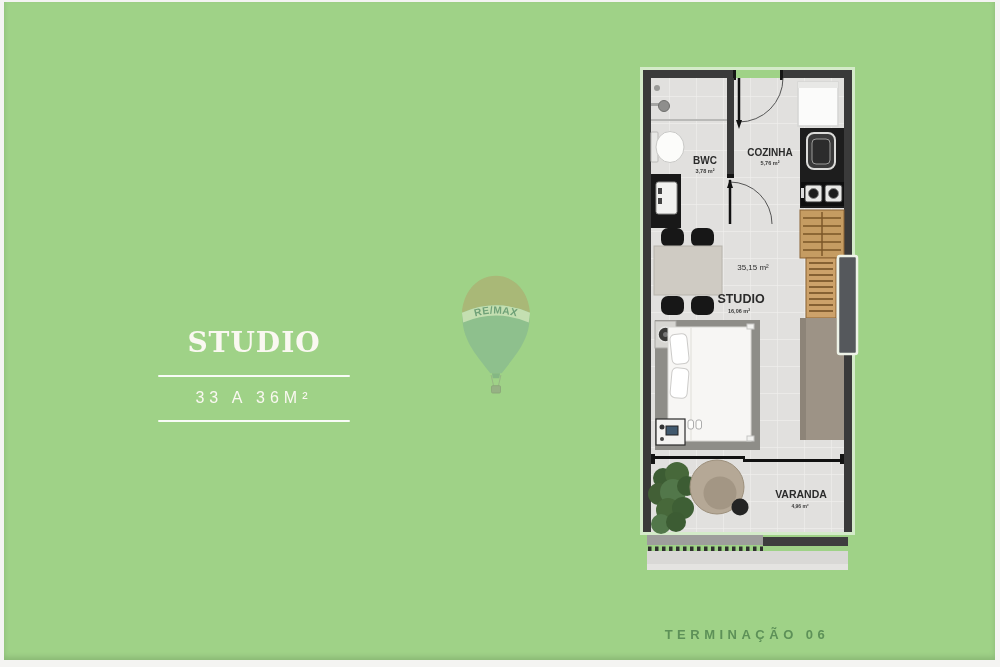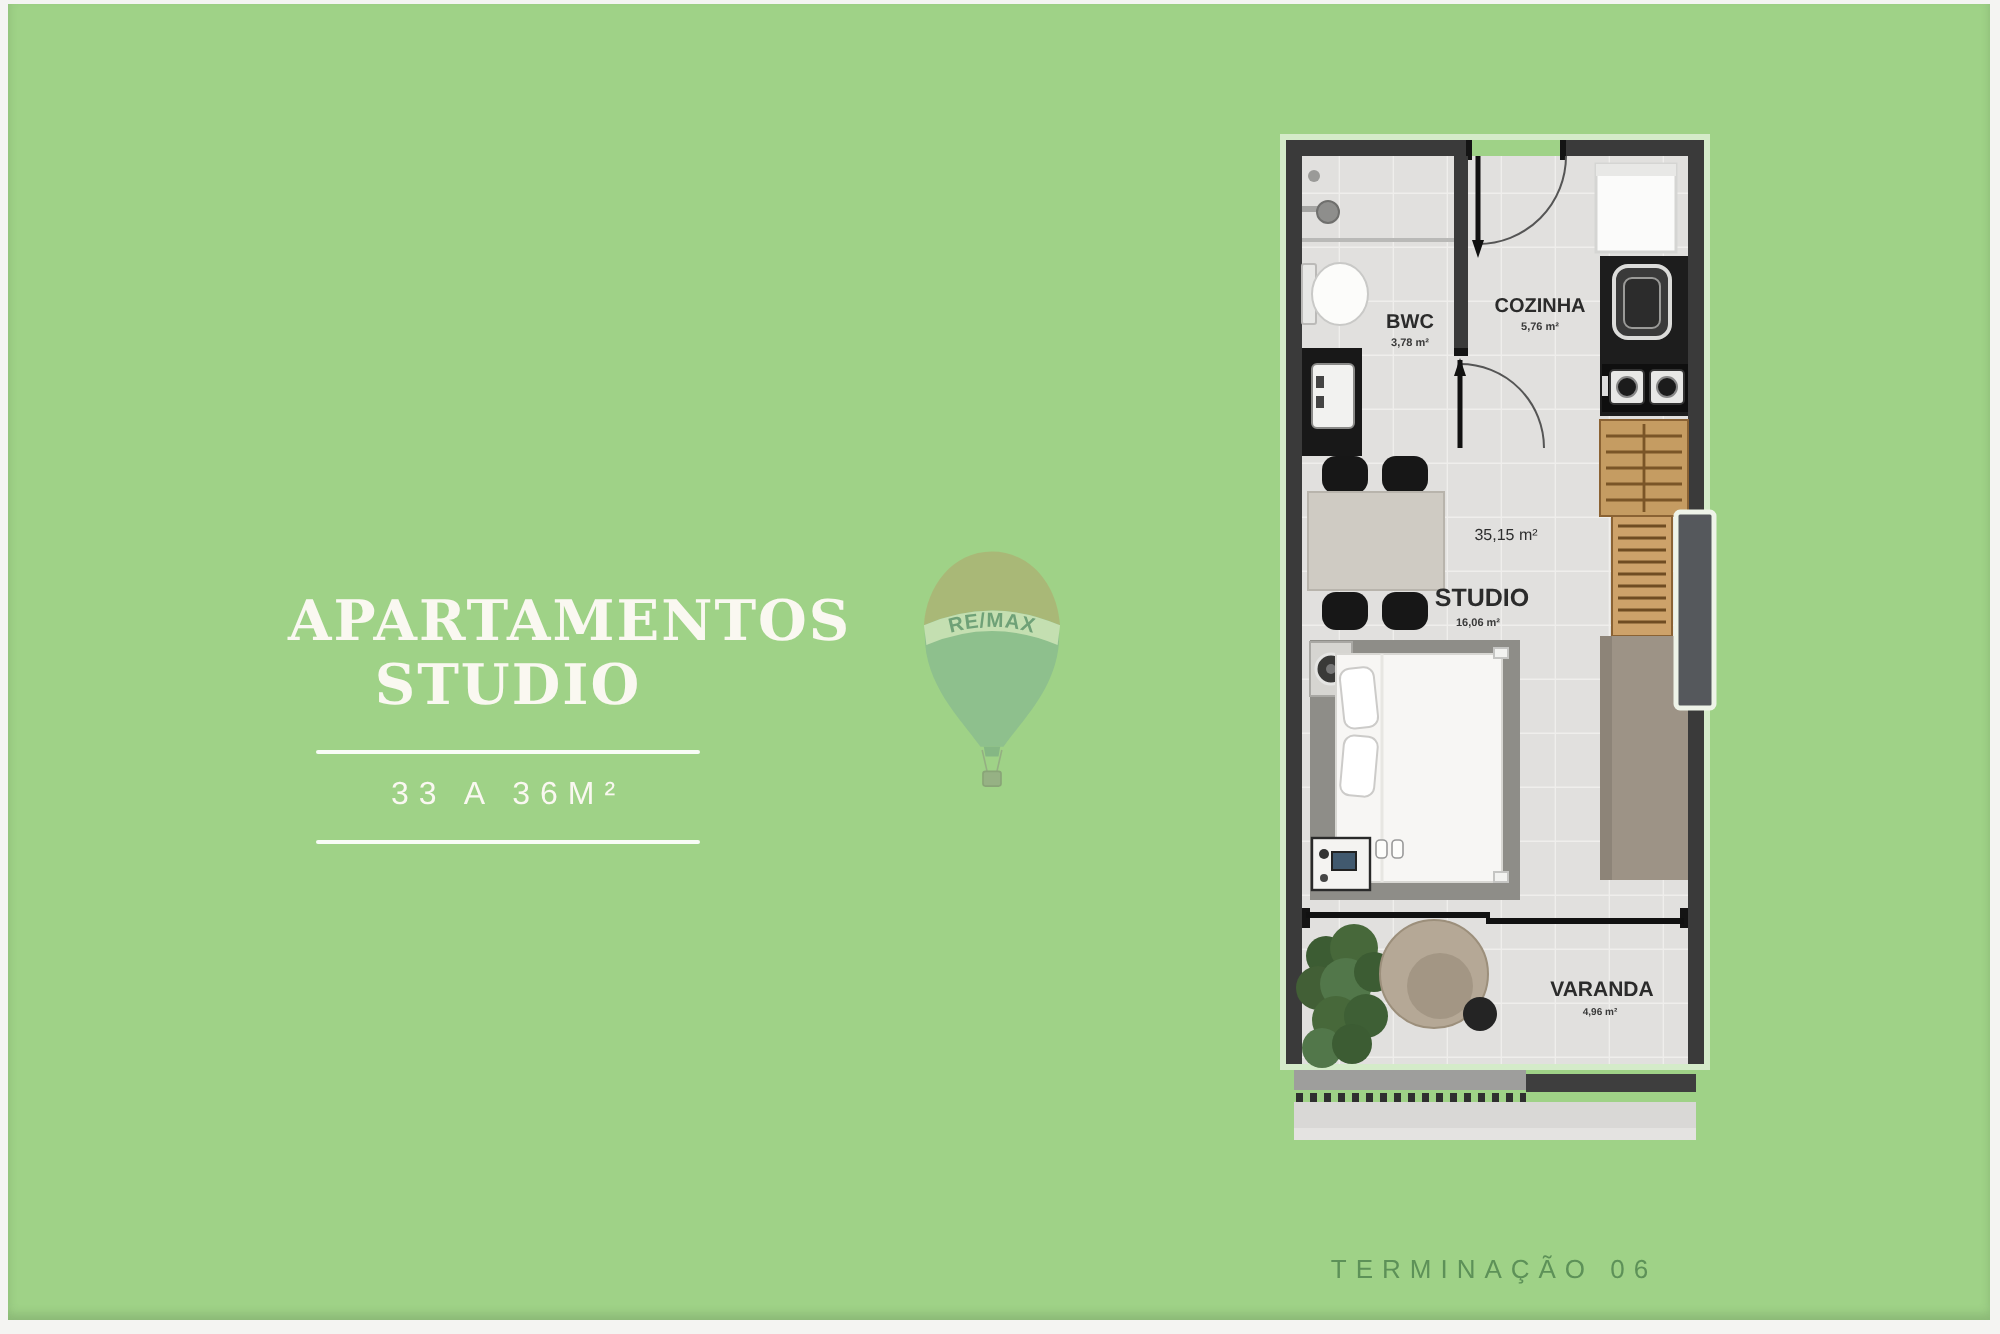--- a/index.html
+++ b/index.html
@@ -52,7 +52,7 @@
 
     <div class="left-panel">
       <div class="title">
-        <span>APARTAMENTOS</span><br>
+        <br>
         <span>STUDIO</span>
       </div>
       <div class="rule"></div>

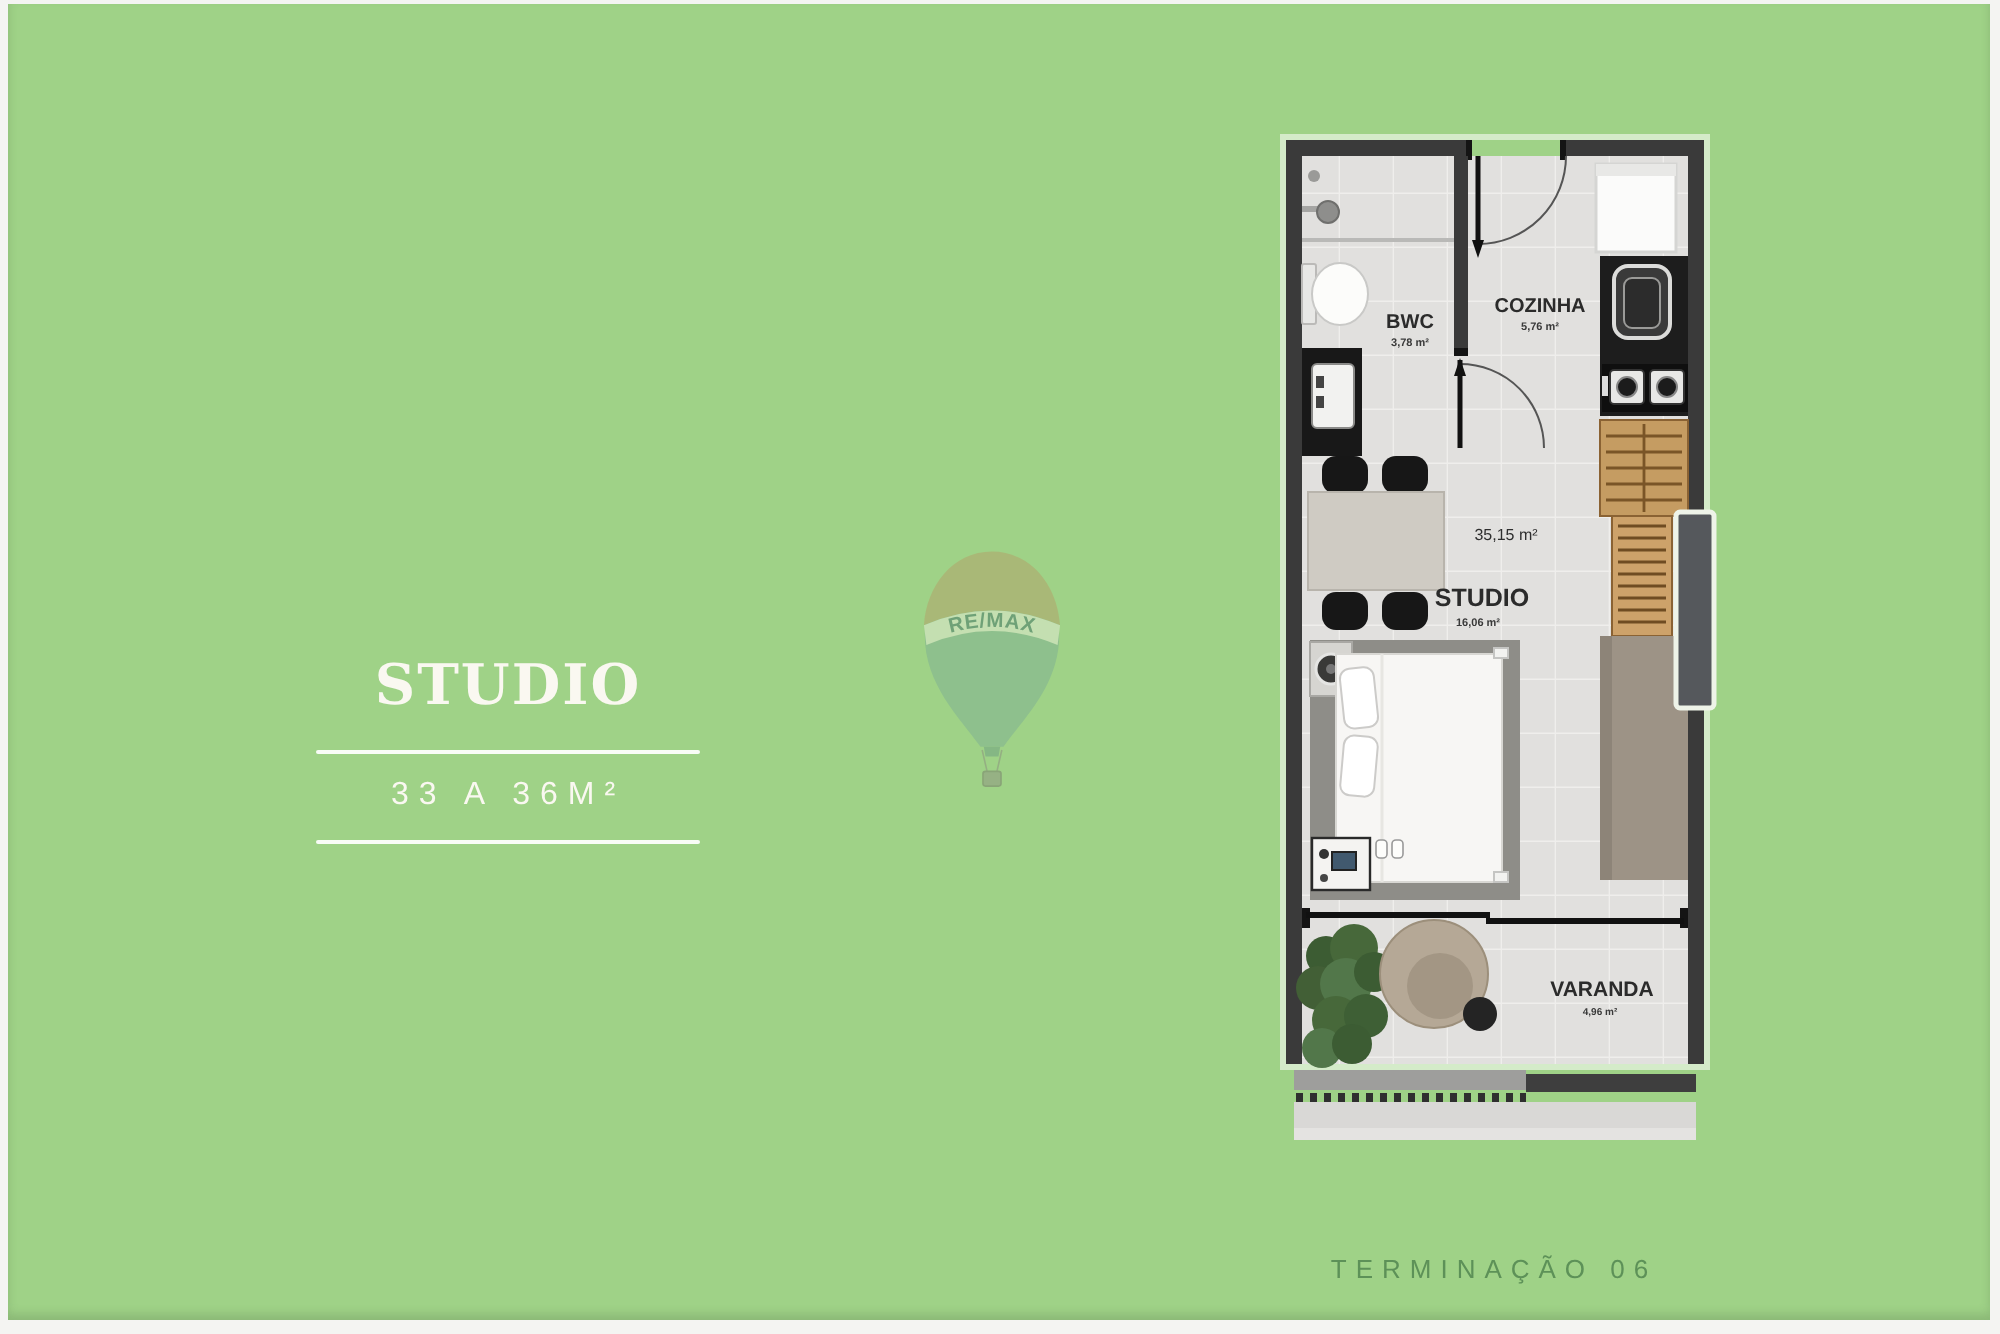--- a/index.html
+++ b/index.html
@@ -42,7 +42,7 @@
   .plan-total{font-family:"Liberation Sans",sans-serif;fill:#2e2e2e}
   
   .footer{position:absolute;left:593px;top:625px;width:300px;text-align:center;
-          color:var(--footer_green);font-size:13px;letter-spacing:4.5px;font-weight:400}
+          color:var(--footer_green);font-size:13px;letter-spacing:4.5px;font-weight:700}
 </style>
 </head>
 <body>

